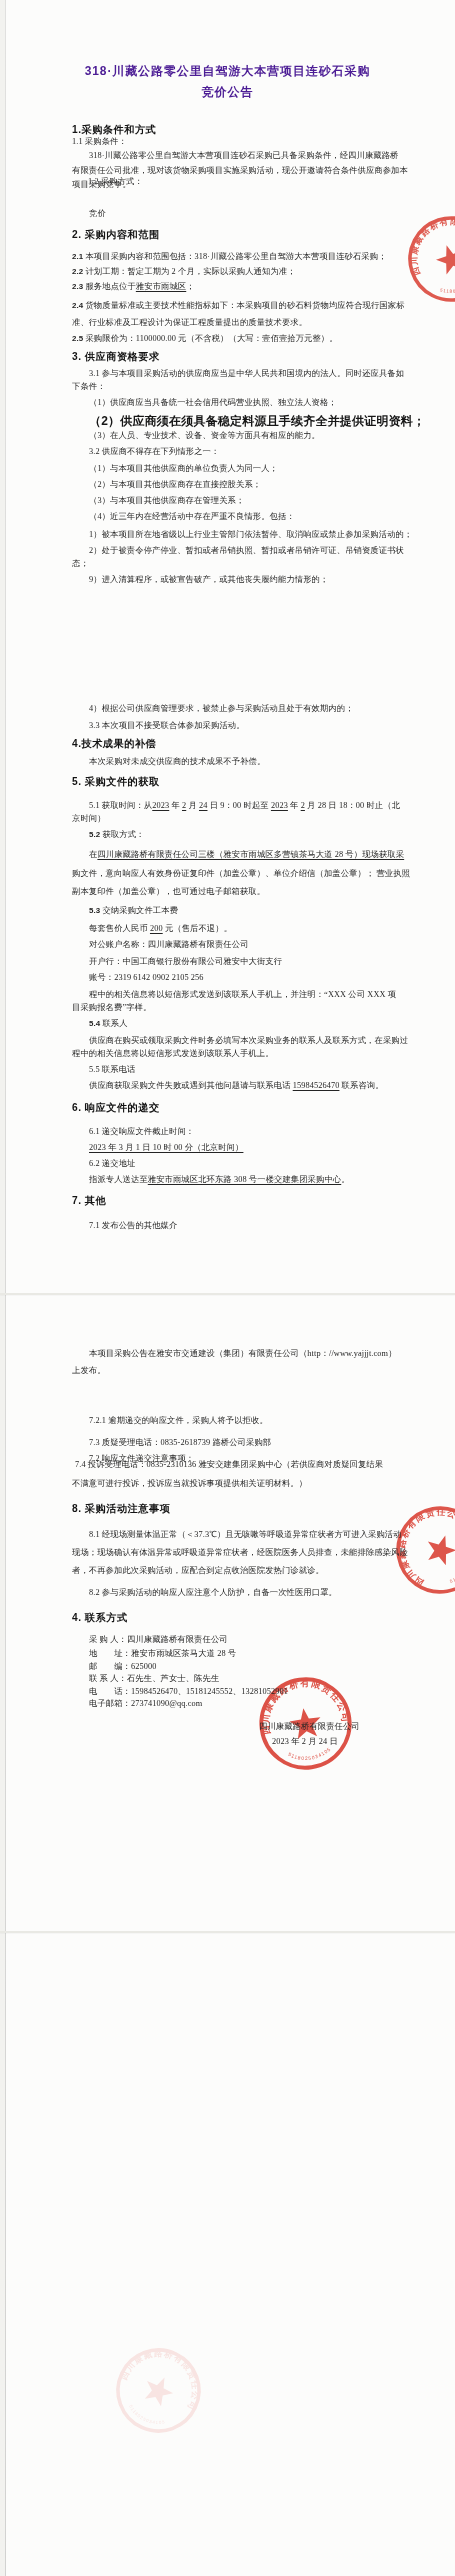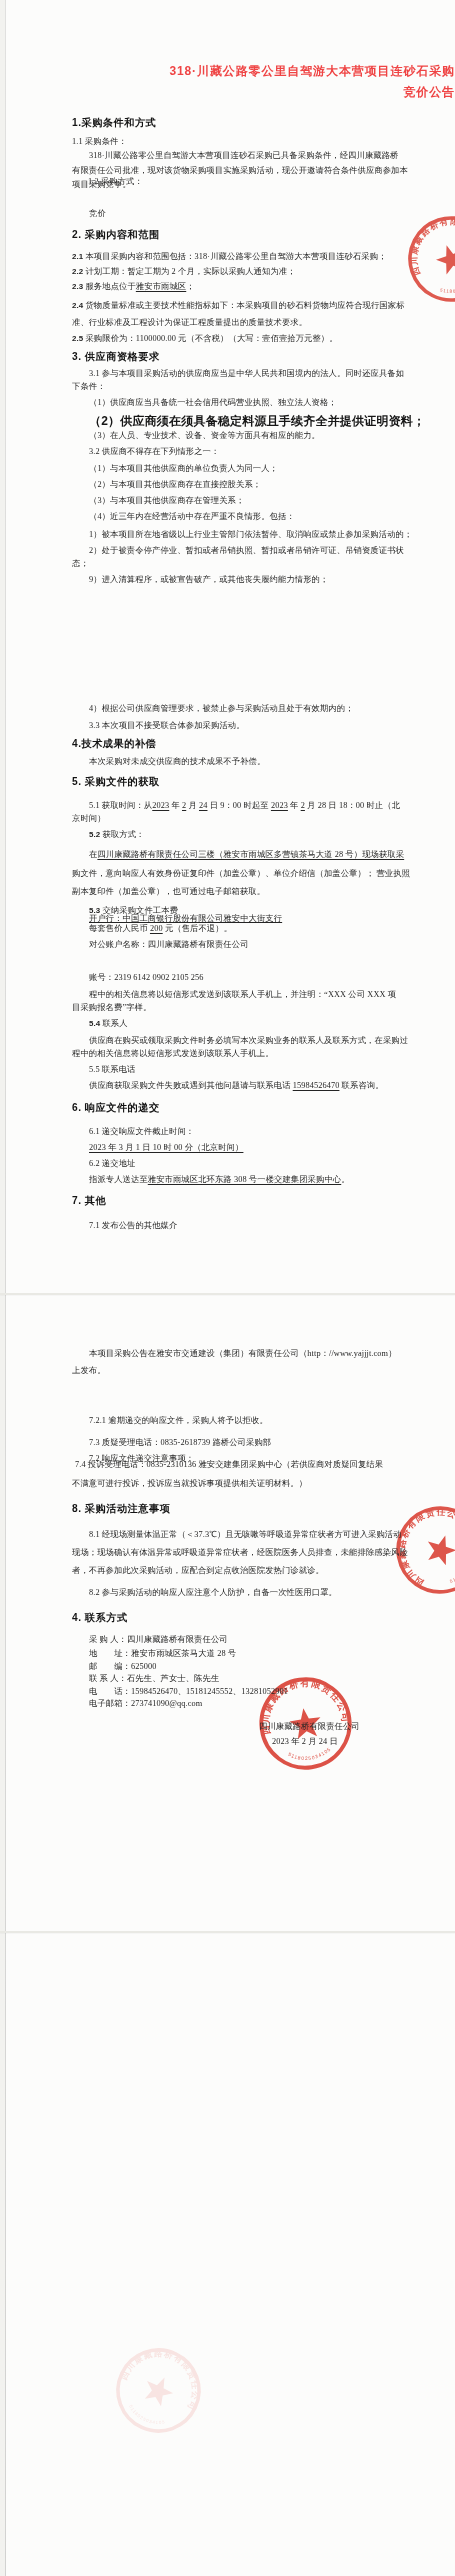--- a/index.html
+++ b/index.html
@@ -16,9 +16,9 @@
   
   .line{position:absolute;left:72px;white-space:nowrap;font-size:8.3px;
     letter-spacing:0.1px;z-index:3;line-height:1.25;}
-  .line.title{left:0;right:0;text-align:right;
+  .line.title{left:0;right:0;text-align:center;
     font-family:"Liberation Sans",sans-serif;font-weight:bold;font-size:12px;
-    letter-spacing:0.9px;color:#ef4444;}
+    letter-spacing:0.9px;color:#4c1d95;}
   .line.h{font-family:"Liberation Sans",sans-serif;font-weight:bold;font-size:10.2px;
     color:#141414;letter-spacing:0.5px;}
   .line.strong span{font-family:"Liberation Sans",sans-serif;font-weight:bold;

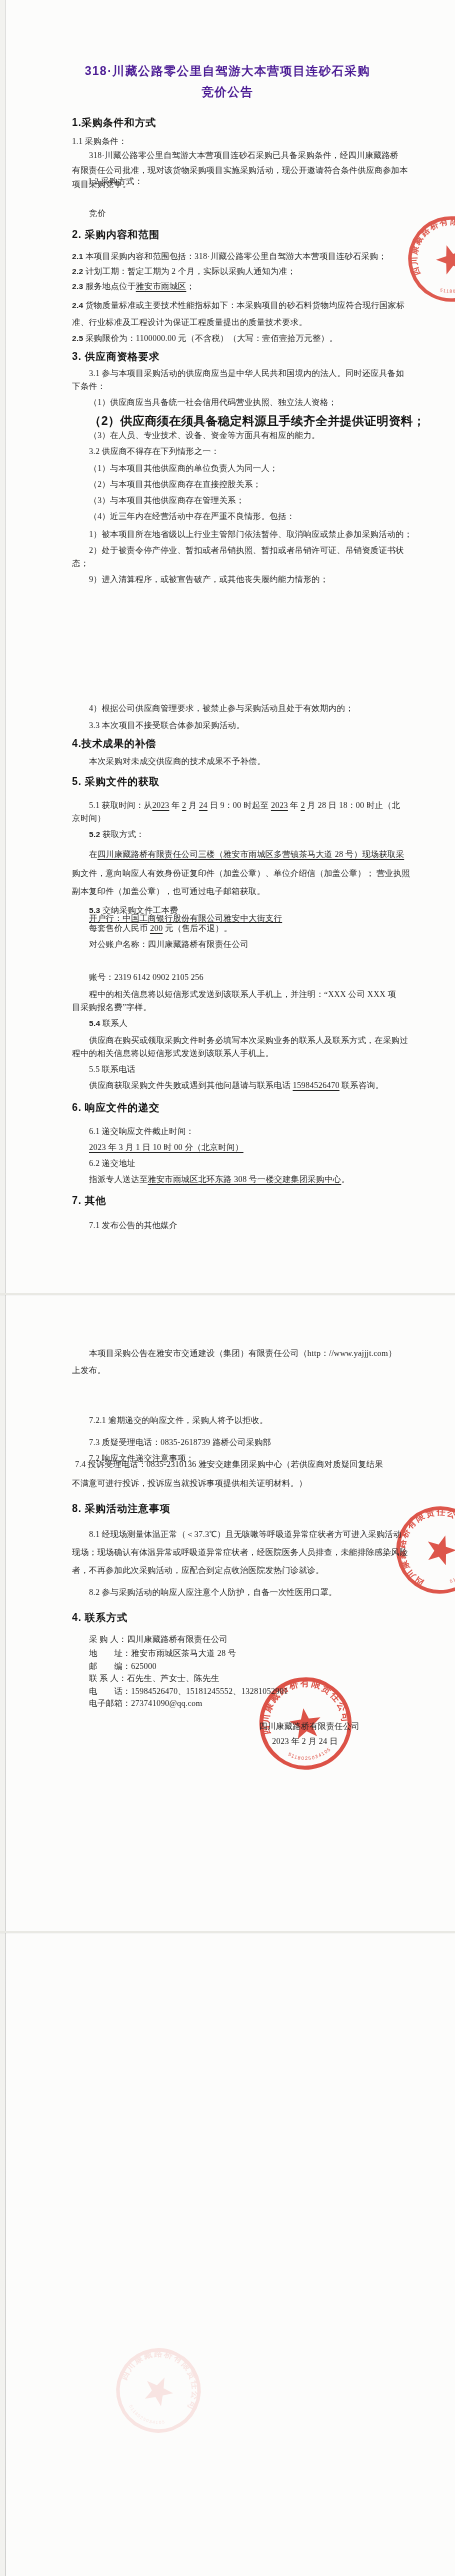--- a/index.html
+++ b/index.html
@@ -40,7 +40,7 @@
   <div id="doc">
       <div class="line title" style="top: 64px;"><span>318·川藏公路零公里自驾游大本营项目连砂石采购</span></div>
       <div class="line title" style="top: 85px;"><span>竞价公告</span></div>
-      <div class="line h" style="top: 117px;"><span>1.采购条件和方式</span></div>
+      <div class="line h" style="top: 124px;"><span>1.采购条件和方式</span></div>
       <div class="line body" style="top: 137px;"><span>1.1 采购条件：</span></div>
       <div class="line body" style="top: 151px; left: 89px;"><span>318·川藏公路零公里自驾游大本营项目连砂石采购已具备采购条件，经四川康藏路桥</span></div>
       <div class="line body" style="top: 166px;"><span>有限责任公司批准，现对该货物采购项目实施采购活动，现公开邀请符合条件供应商参加本</span></div>

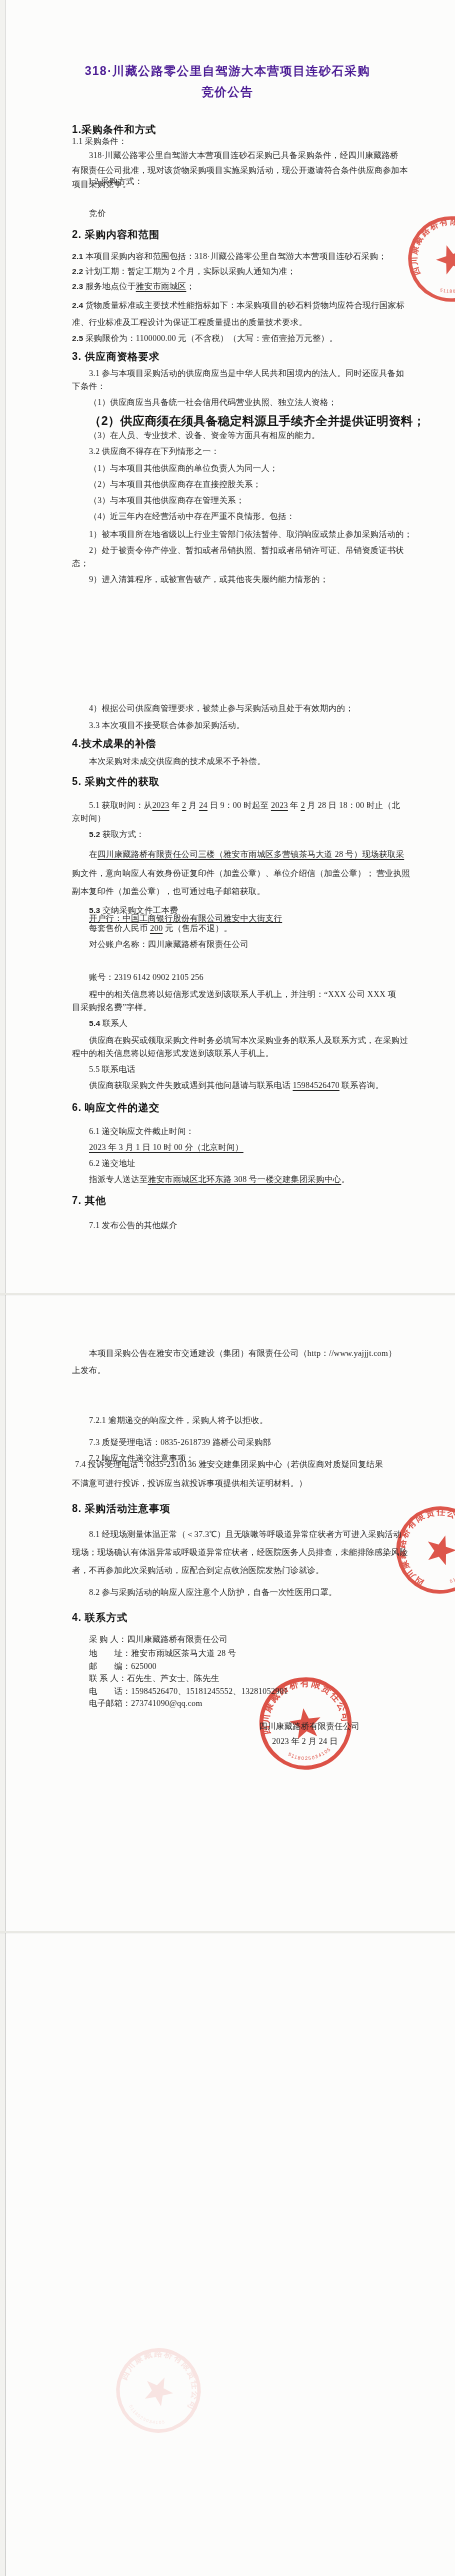--- a/index.html
+++ b/index.html
@@ -83,7 +83,7 @@
       <div class="line body" style="top: 906px; left: 89px;"><span class="b">5.3</span><span> 交纳采购文件工本费</span></div>
       <div class="line body" style="top: 924px; left: 89px;"><span>每套售价人民币 </span><span class="u">200</span><span> 元（售后不退）。</span></div>
       <div class="line body" style="top: 940px; left: 89px;"><span>对公账户名称：四川康藏路桥有限责任公司</span></div>
-      <div class="line body" style="top: 914px; left: 89px; text-decoration: underline;"><span>开户行：中国工商银行股份有限公司雅安中大街支行</span></div>
+      <div class="line body" style="top: 957px; left: 89px;"><span>开户行：中国工商银行股份有限公司雅安中大街支行</span></div>
       <div class="line body" style="top: 973px; left: 89px;"><span>账号：2319 6142 0902 2105 256</span></div>
       <div class="line body" style="top: 990px; left: 89px;"><span>程中的相关信息将以短信形式发送到该联系人手机上，并注明：“XXX 公司 XXX 项</span></div>
       <div class="line body" style="top: 1003px;"><span>目采购报名费”字样。</span></div>

